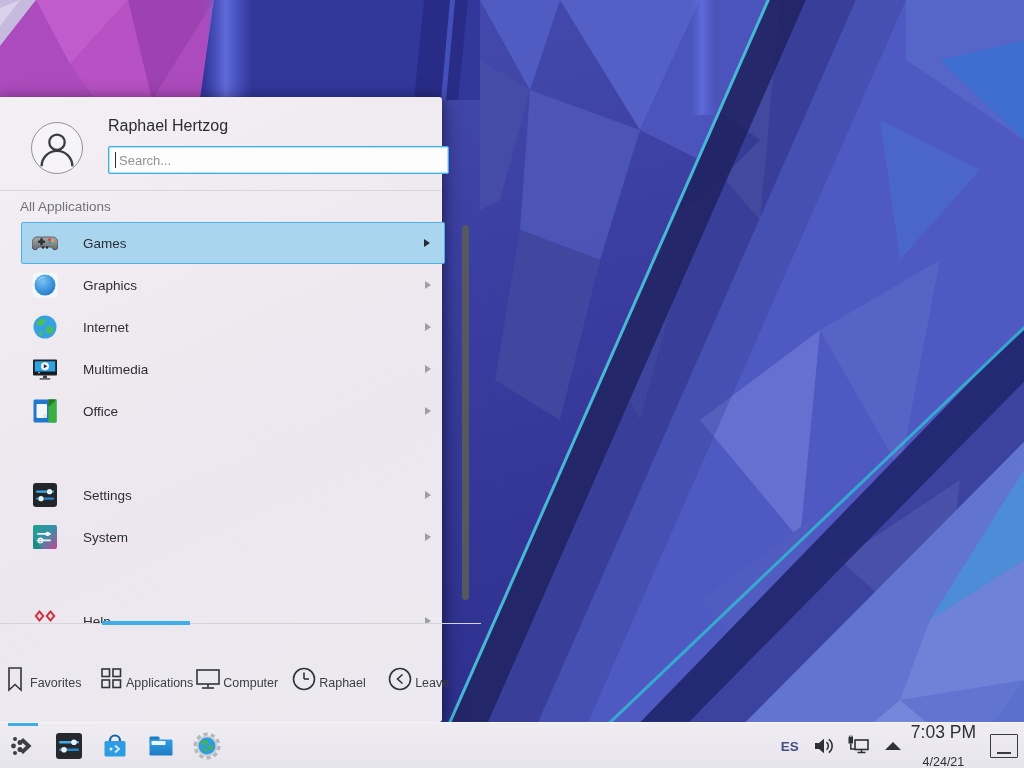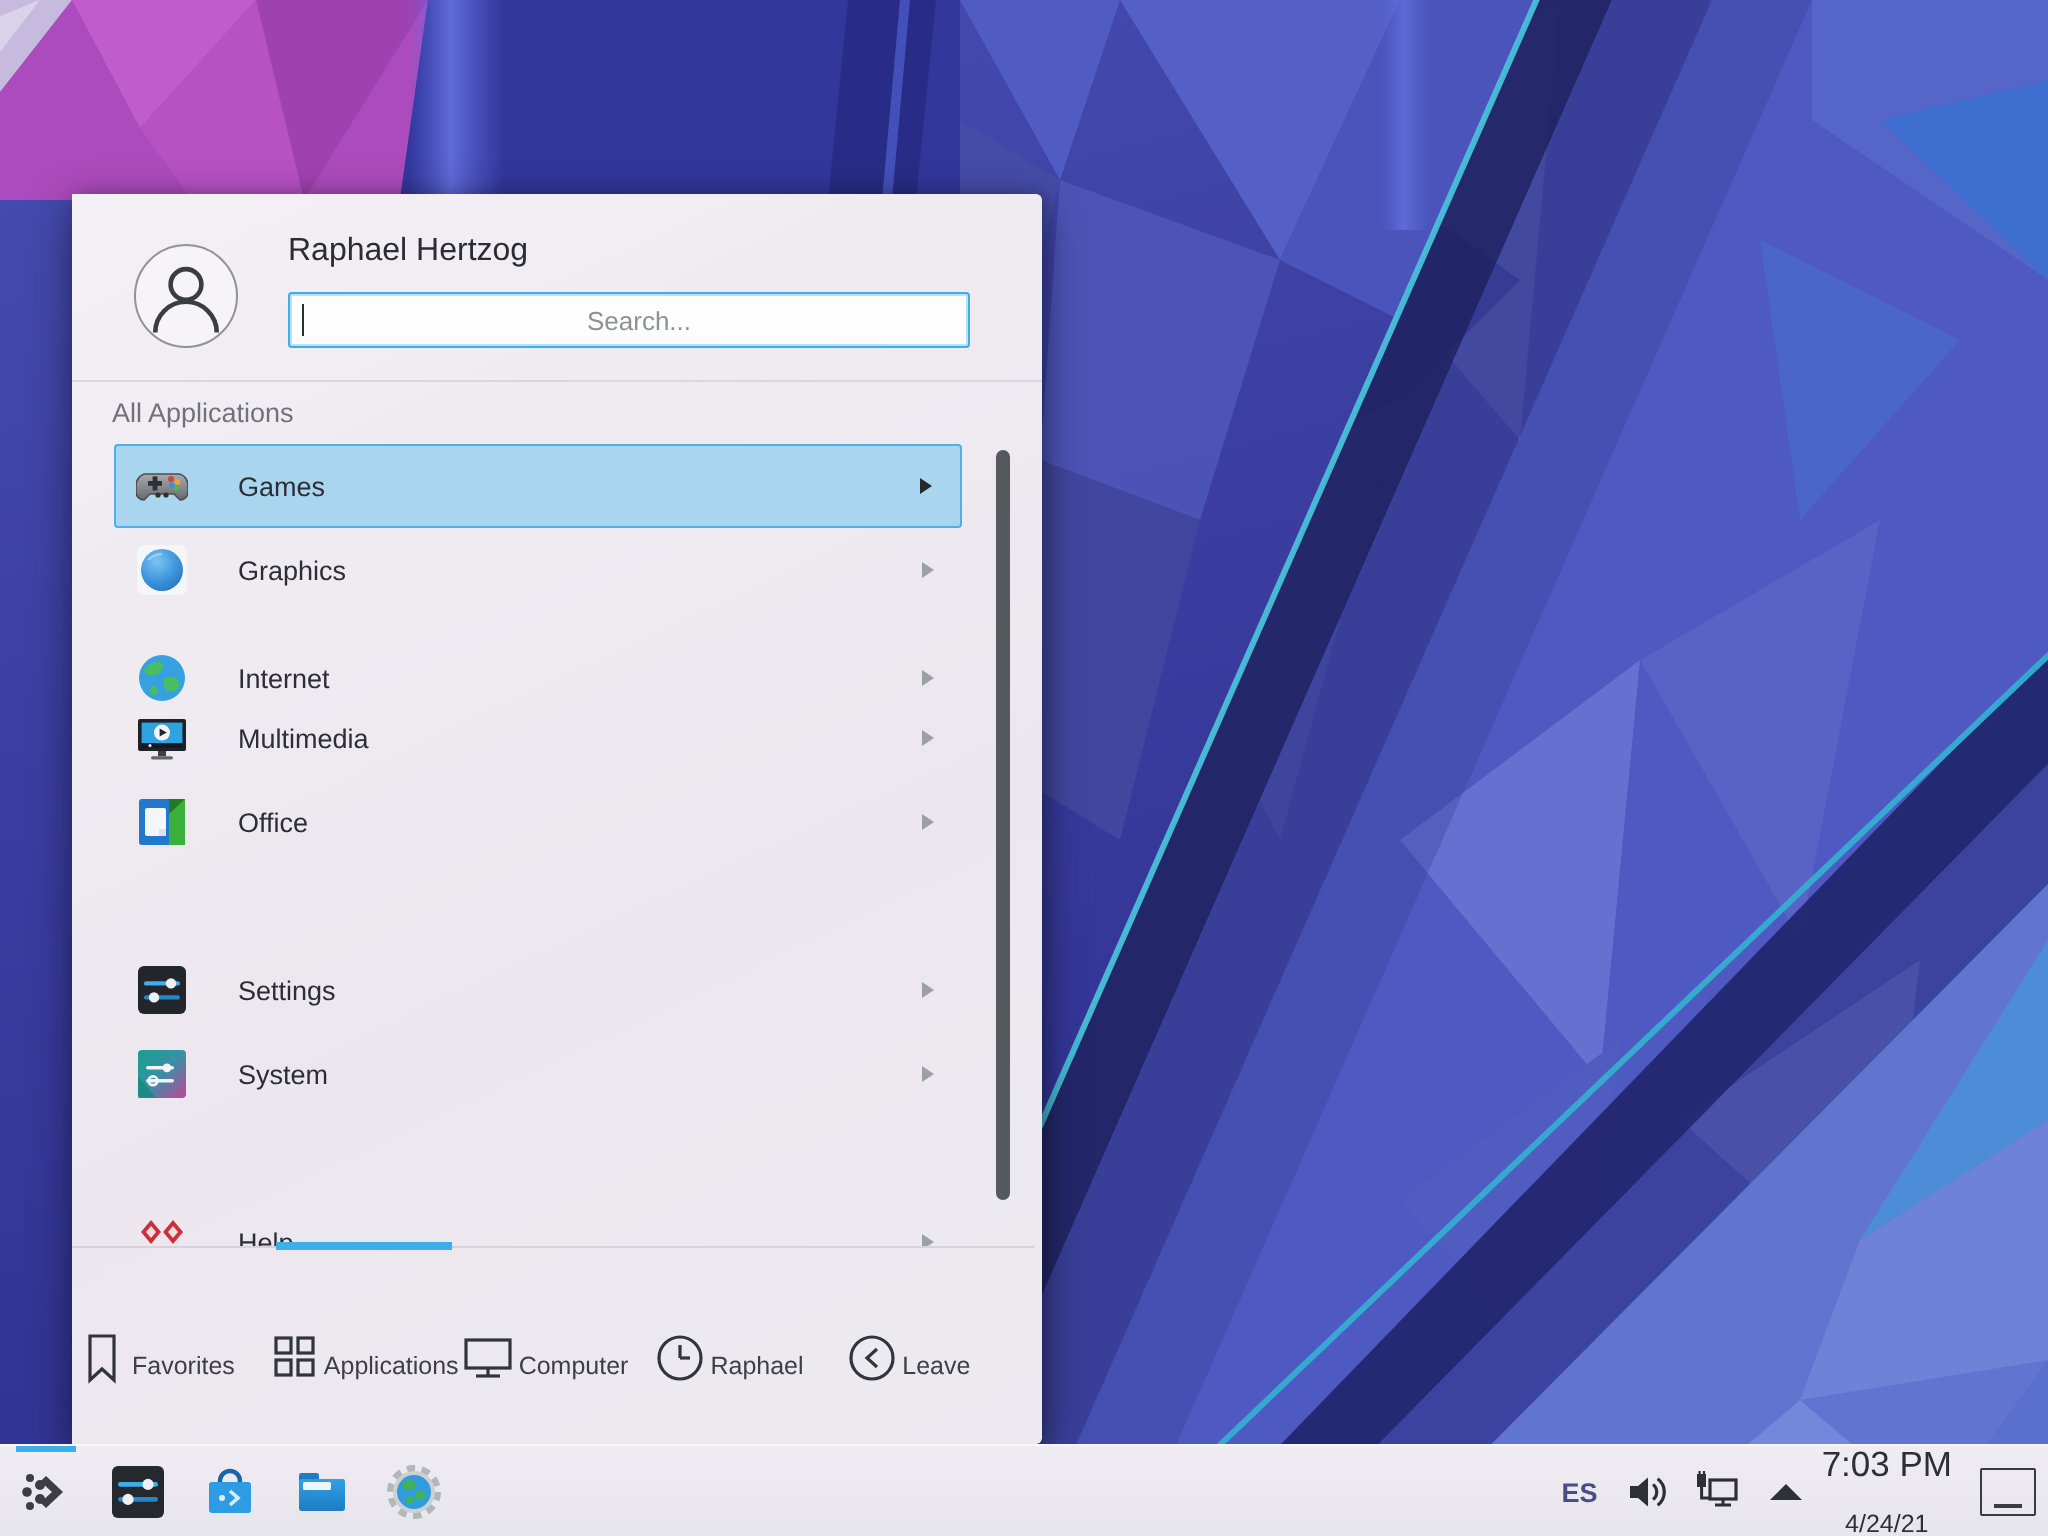--- a/index.html
+++ b/index.html
@@ -11,12 +11,11 @@
 
   
   #launcher {
-    position:absolute; left:0; top:97px; width:485px; height:625px;
+    position:absolute; left:0; top:97px; width:442px; height:625px;
     background:linear-gradient(155deg,#f3f0f4 0%, #efe9f0 35%, #ece7ee 60%, #eceaf0 100%);
     box-shadow:0 6px 22px rgba(0,0,0,.45), 2px 0 8px rgba(0,0,0,.18);
     border-radius:0 3px 3px 0;
     color:#26292d;
-    margin-left:36px;
   }
   .lp-header { position:absolute; left:0; top:0; width:100%; height:94px; border-bottom:1px solid #d9d7db; }
   .avatar {

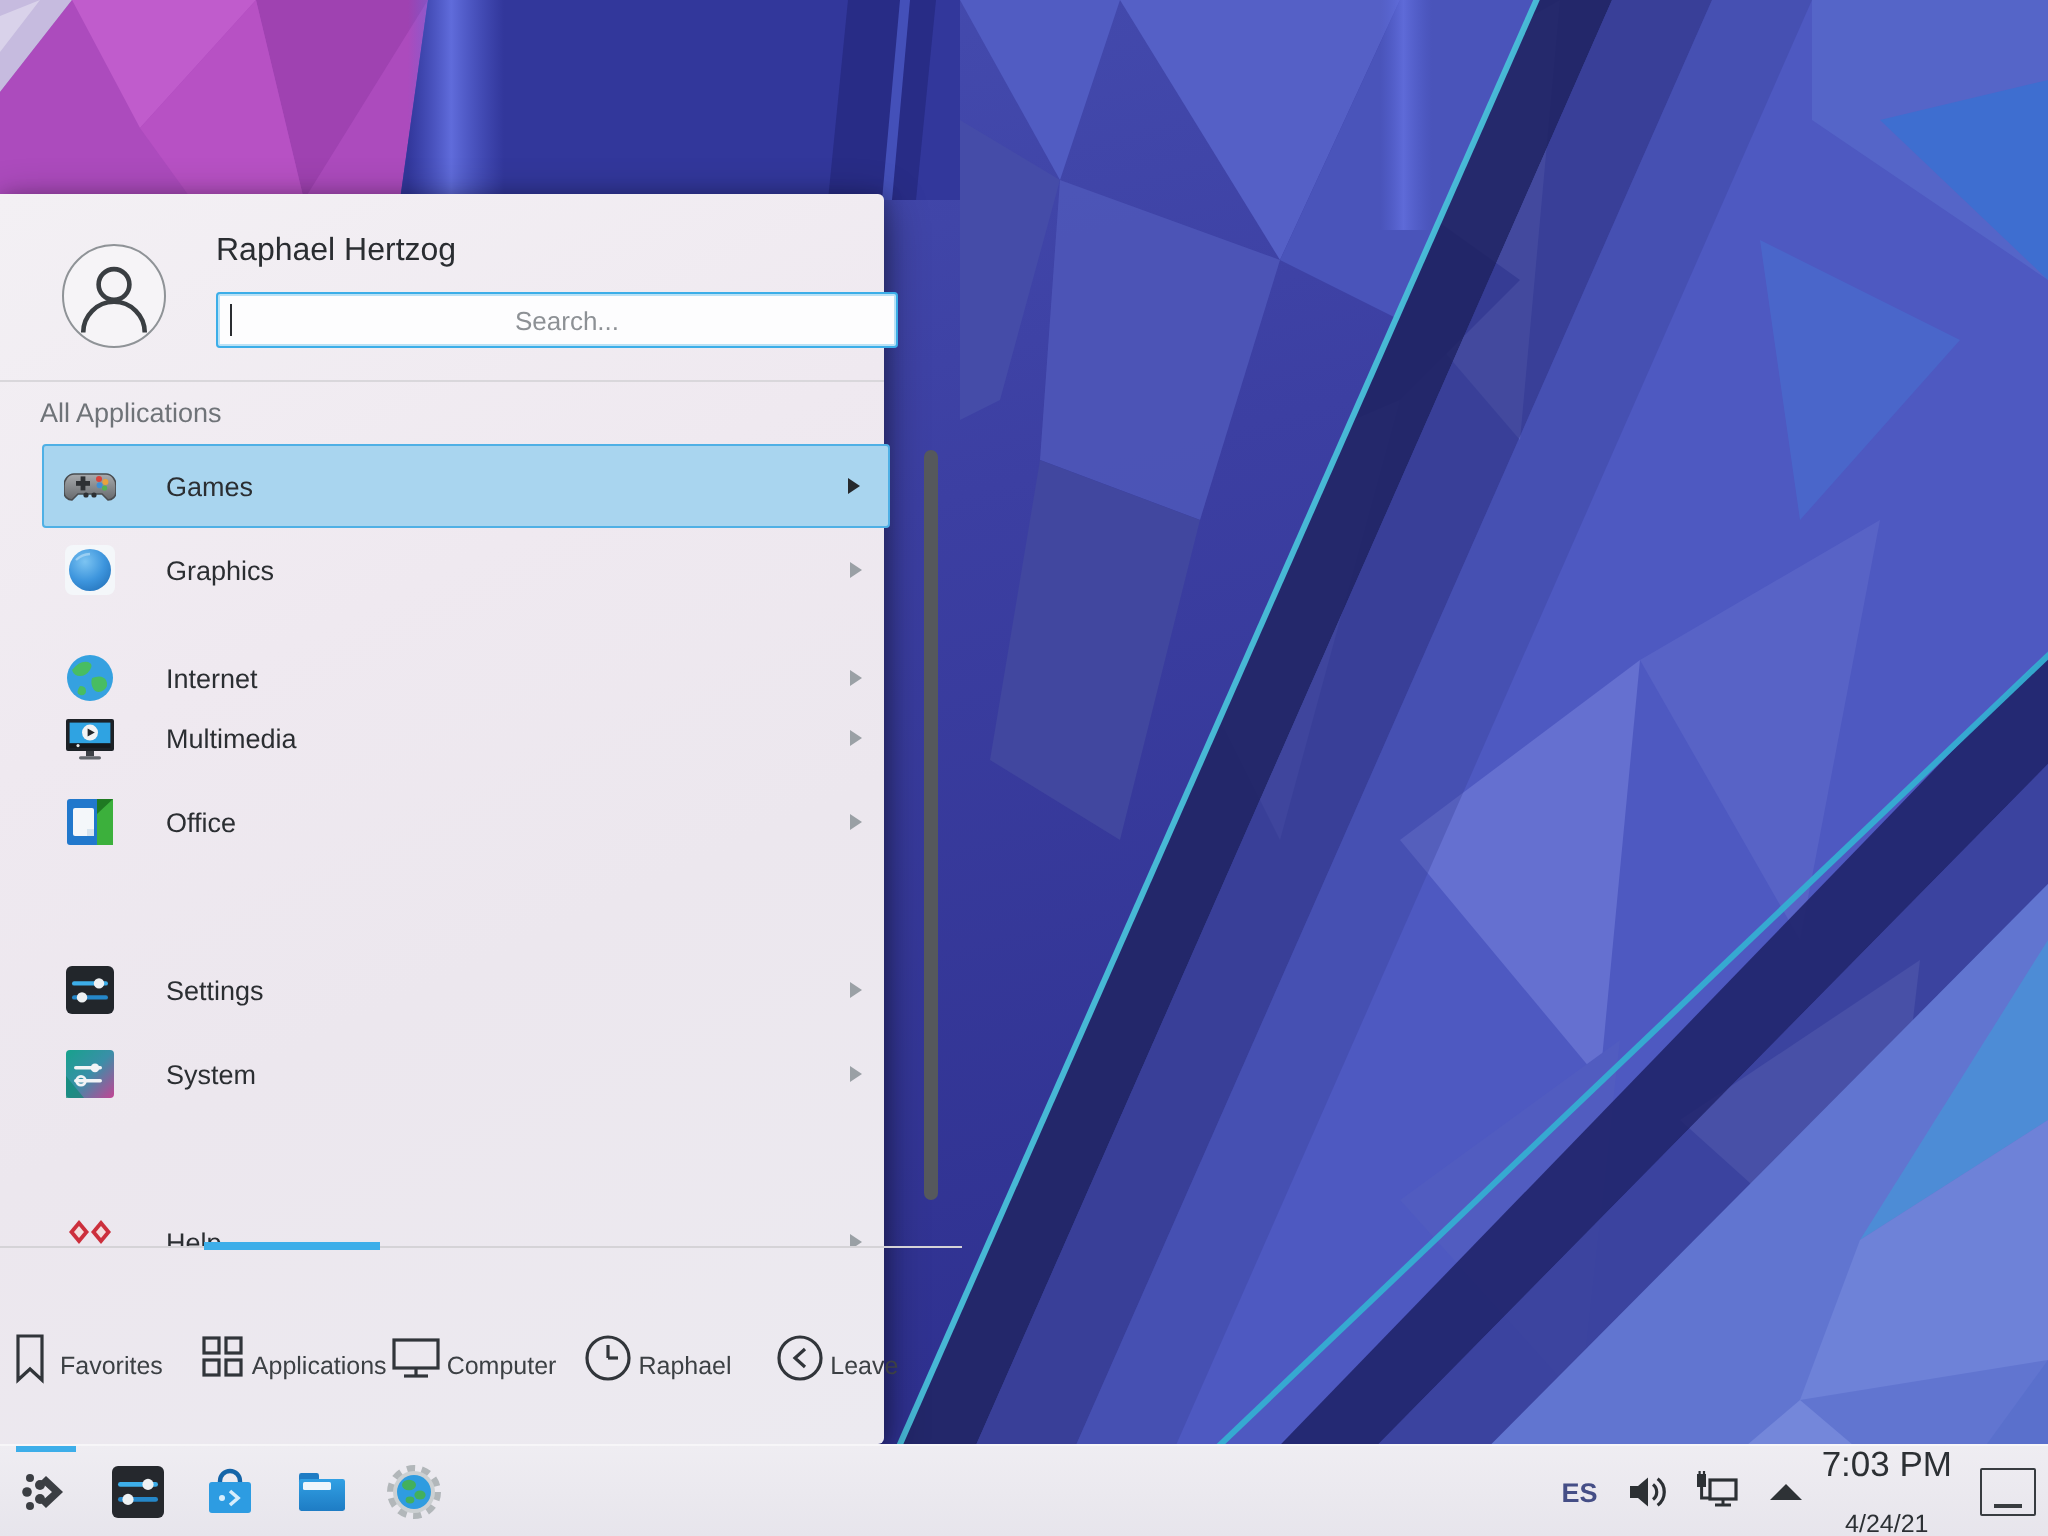--- a/index.html
+++ b/index.html
@@ -28,7 +28,7 @@
   .search-wrap input {
     width:100%; height:100%; border:1px solid #3daee9; outline:2px solid rgba(61,174,233,.35); outline-offset:-2px;
     border-radius:2px; background:#fdfdfe; font-family:"Liberation Sans",sans-serif;
-    font-size:13px; color:#0f172a; padding-left:10px;text-align:center;
+    font-size:13px; color:#0f172a; padding-left:10px;
   }
   .search-wrap input::placeholder { color:#8d9195; opacity:1; }
   .caret { position:absolute; left:7px; top:6px; width:1px; height:16px; background:#2a2d31; }

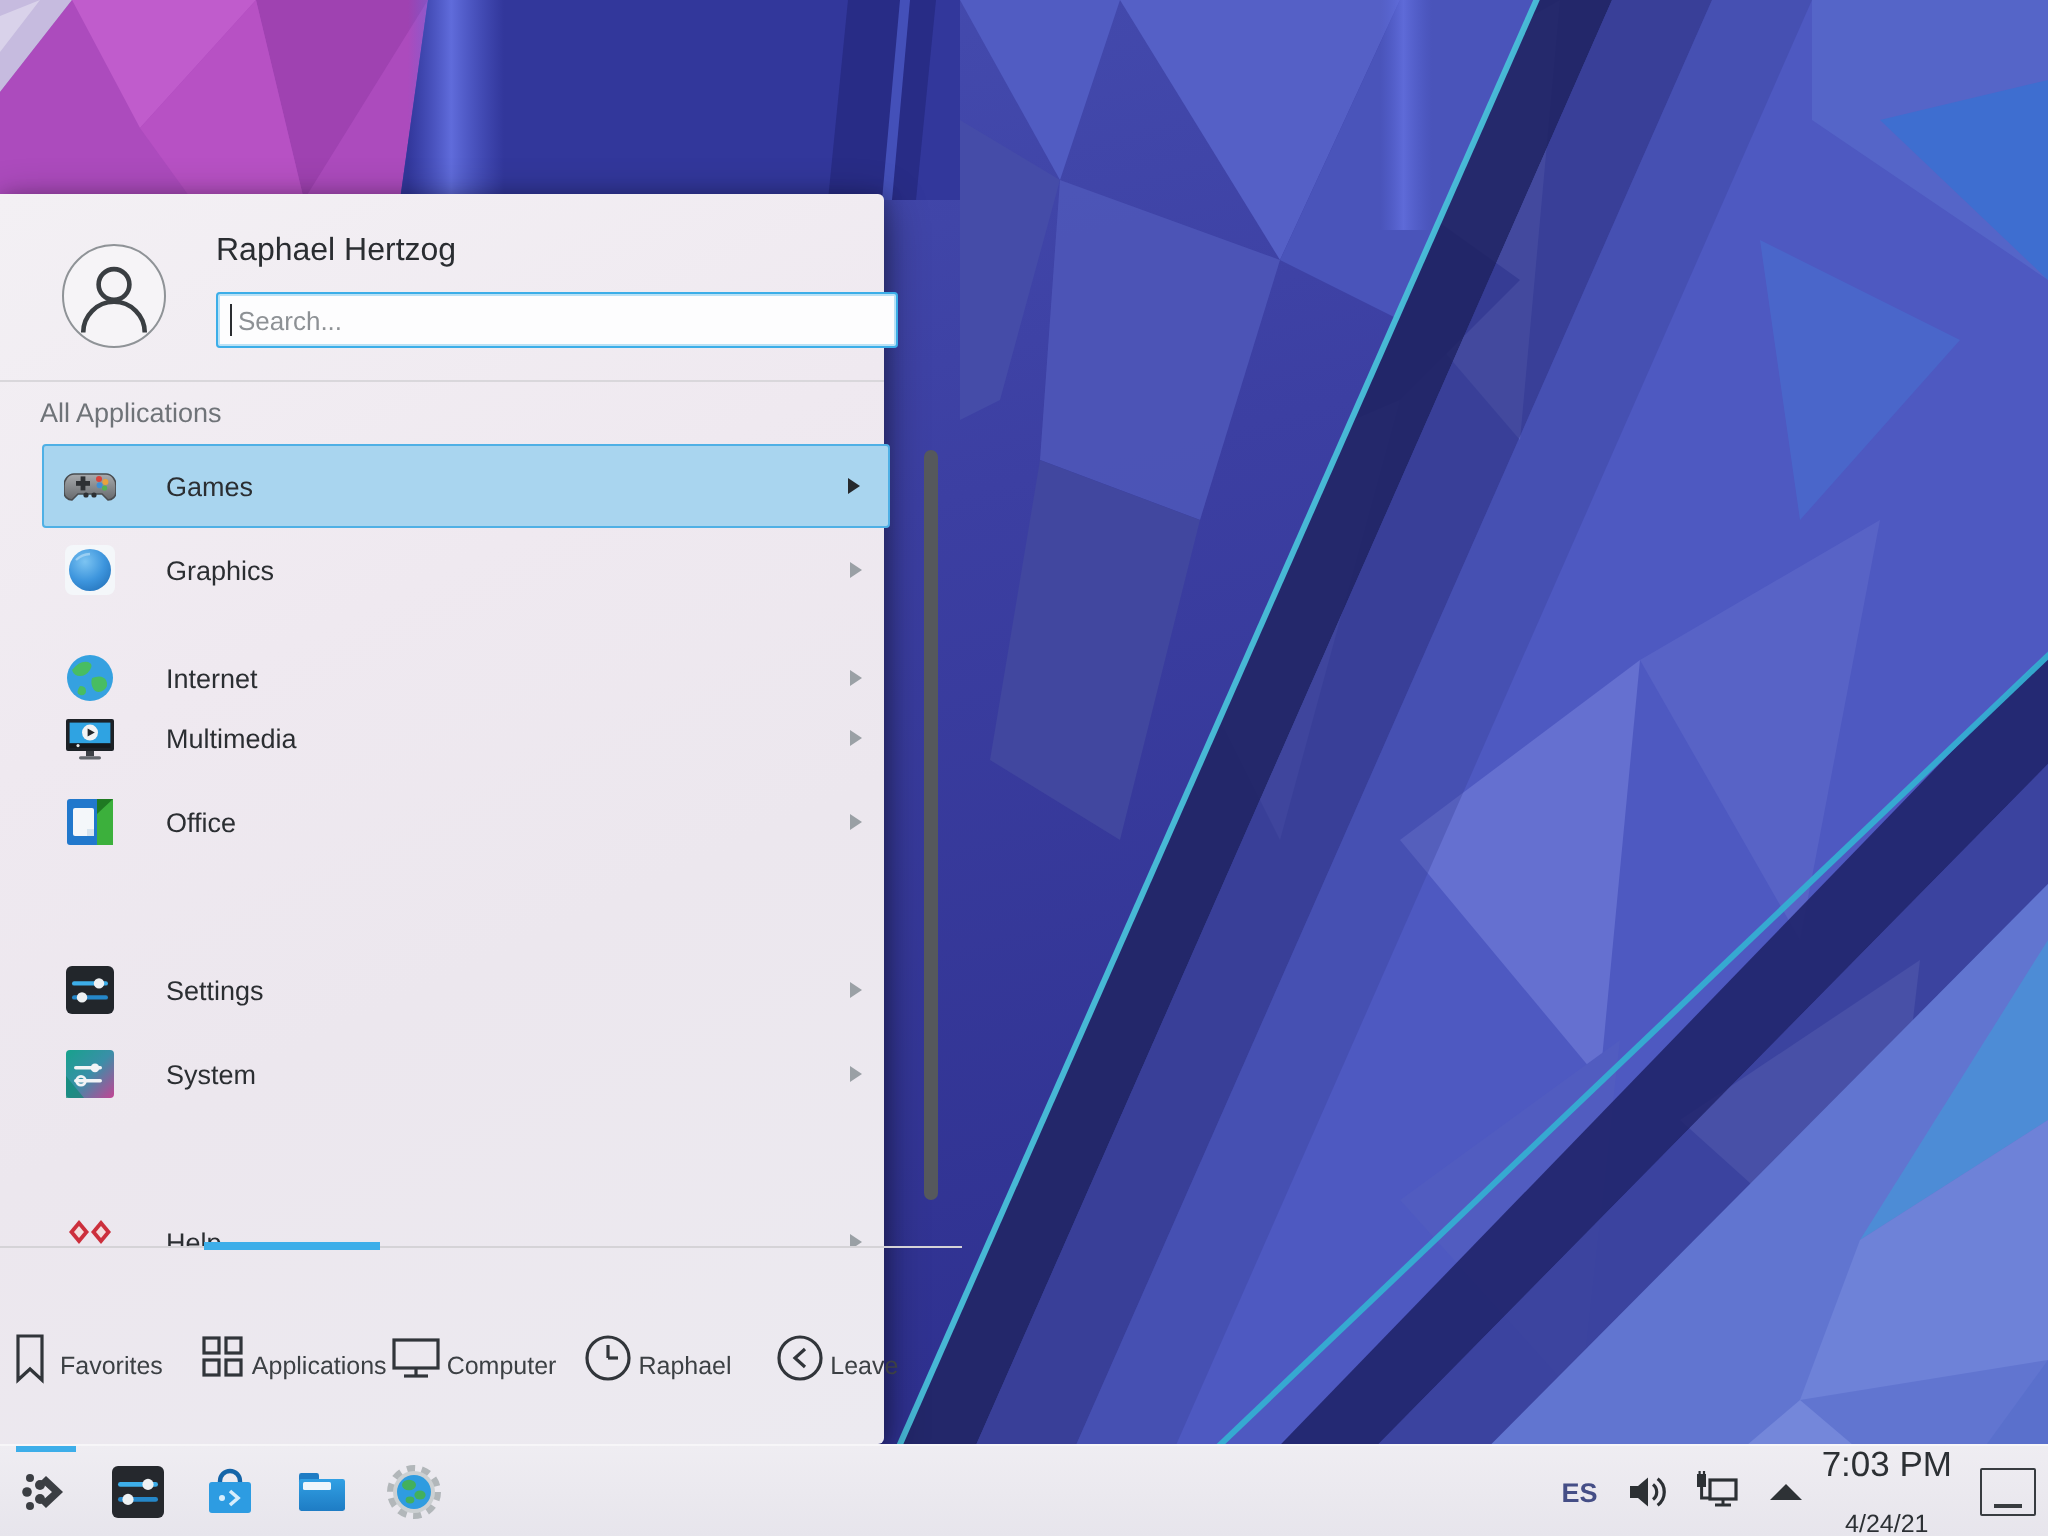--- a/index.html
+++ b/index.html
@@ -210,7 +210,7 @@
       <span class="cat-arrow"></span>
     </div>
 
-    <div class="cat-row" style="top:96px">
+    <div class="cat-row" style="top:84px">
       <span class="cat-icon">
         <svg width="26" height="26" viewBox="0 0 26 26">
           <circle cx="13" cy="13" r="11.5" fill="#35a1e0"></circle>

